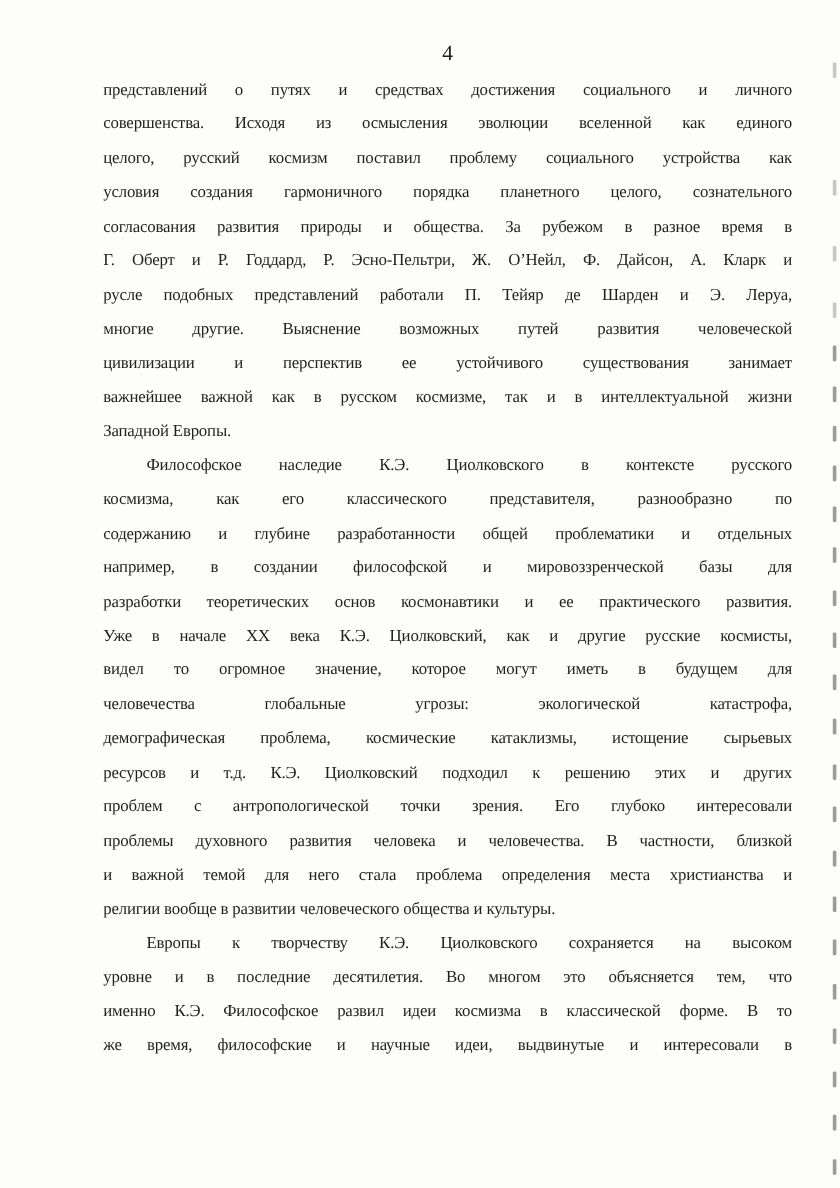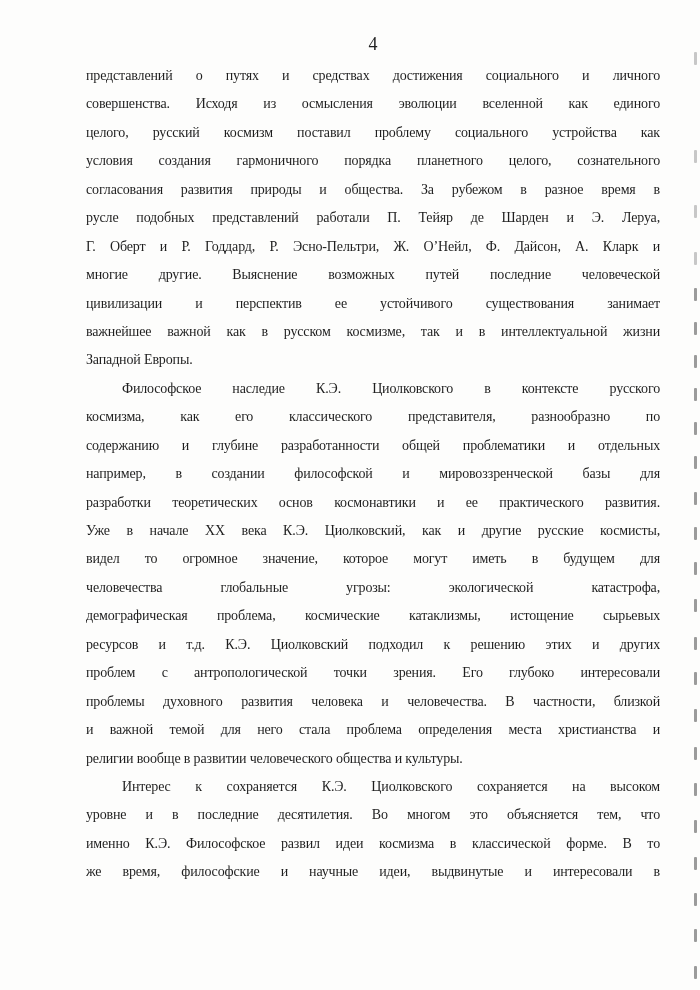--- a/index.html
+++ b/index.html
@@ -69,8 +69,8 @@
         <div class="line">целого, русский космизм поставил проблему социального устройства как</div>
         <div class="line">условия создания гармоничного порядка планетного целого, сознательного</div>
         <div class="line">согласования развития природы и общества. За рубежом в разное время в</div>
+        <div class="line">Г. Оберт и Р. Годдард, Р. Эсно-Пельтри, Ж. О’Нейл, Ф. Дайсон, А. Кларк и</div>
         <div class="line">русле подобных представлений работали П. Тейяр де Шарден и Э. Леруа,</div>
-        <div class="line">Г. Оберт и Р. Годдард, Р. Эсно-Пельтри, Ж. О’Нейл, Ф. Дайсон, А. Кларк и</div>
         <div class="line">многие другие. Выяснение возможных путей последние человеческой</div>
         <div class="line">цивилизации и перспектив ее устойчивого существования занимает</div>
         <div class="line">важнейшее важной как в русском космизме, так и в интеллектуальной жизни</div>

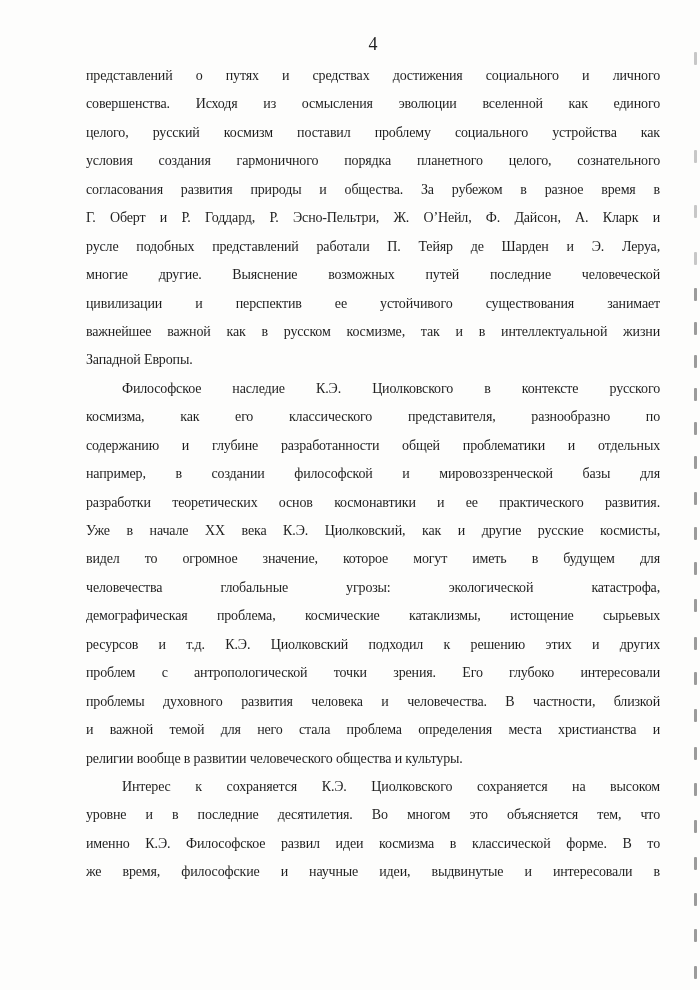--- a/index.html
+++ b/index.html
@@ -71,7 +71,7 @@
         <div class="line">согласования развития природы и общества. За рубежом в разное время в</div>
         <div class="line">Г. Оберт и Р. Годдард, Р. Эсно-Пельтри, Ж. О’Нейл, Ф. Дайсон, А. Кларк и</div>
         <div class="line">русле подобных представлений работали П. Тейяр де Шарден и Э. Леруа,</div>
-        <div class="line">многие другие. Выяснение возможных путей последние человеческой</div>
+        <div class="line">многие другие. Выяснение возможных путей развития человеческой</div>
         <div class="line">цивилизации и перспектив ее устойчивого существования занимает</div>
         <div class="line">важнейшее важной как в русском космизме, так и в интеллектуальной жизни</div>
         <div class="line final">Западной Европы.</div>

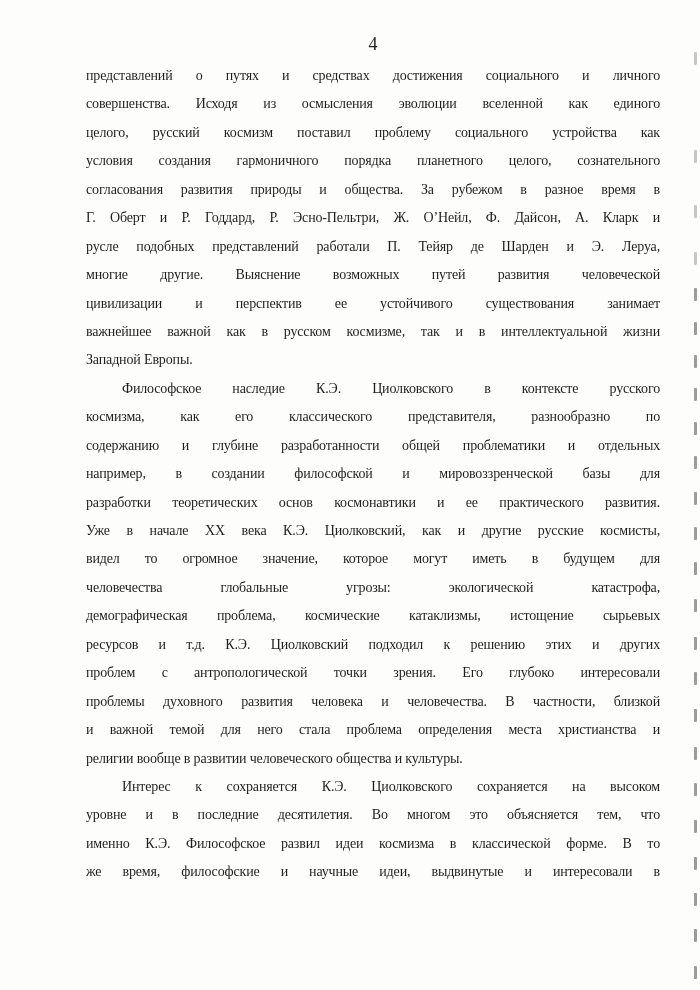--- a/index.html
+++ b/index.html
@@ -93,7 +93,7 @@
         <div class="line final">религии вообще в развитии человеческого общества и культуры.</div>
       </div>
       <div class="paragraph">
-        <div class="line indent">Интерес к сохраняется К.Э. Циолковского сохраняется на высоком</div>
+        <div class="line indent">Европы к творчеству К.Э. Циолковского сохраняется на высоком</div>
         <div class="line">уровне и в последние десятилетия. Во многом это объясняется тем, что</div>
         <div class="line">именно К.Э. Философское развил идеи космизма в классической форме. В то</div>
         <div class="line">же время, философские и научные идеи, выдвинутые и интересовали в</div>

